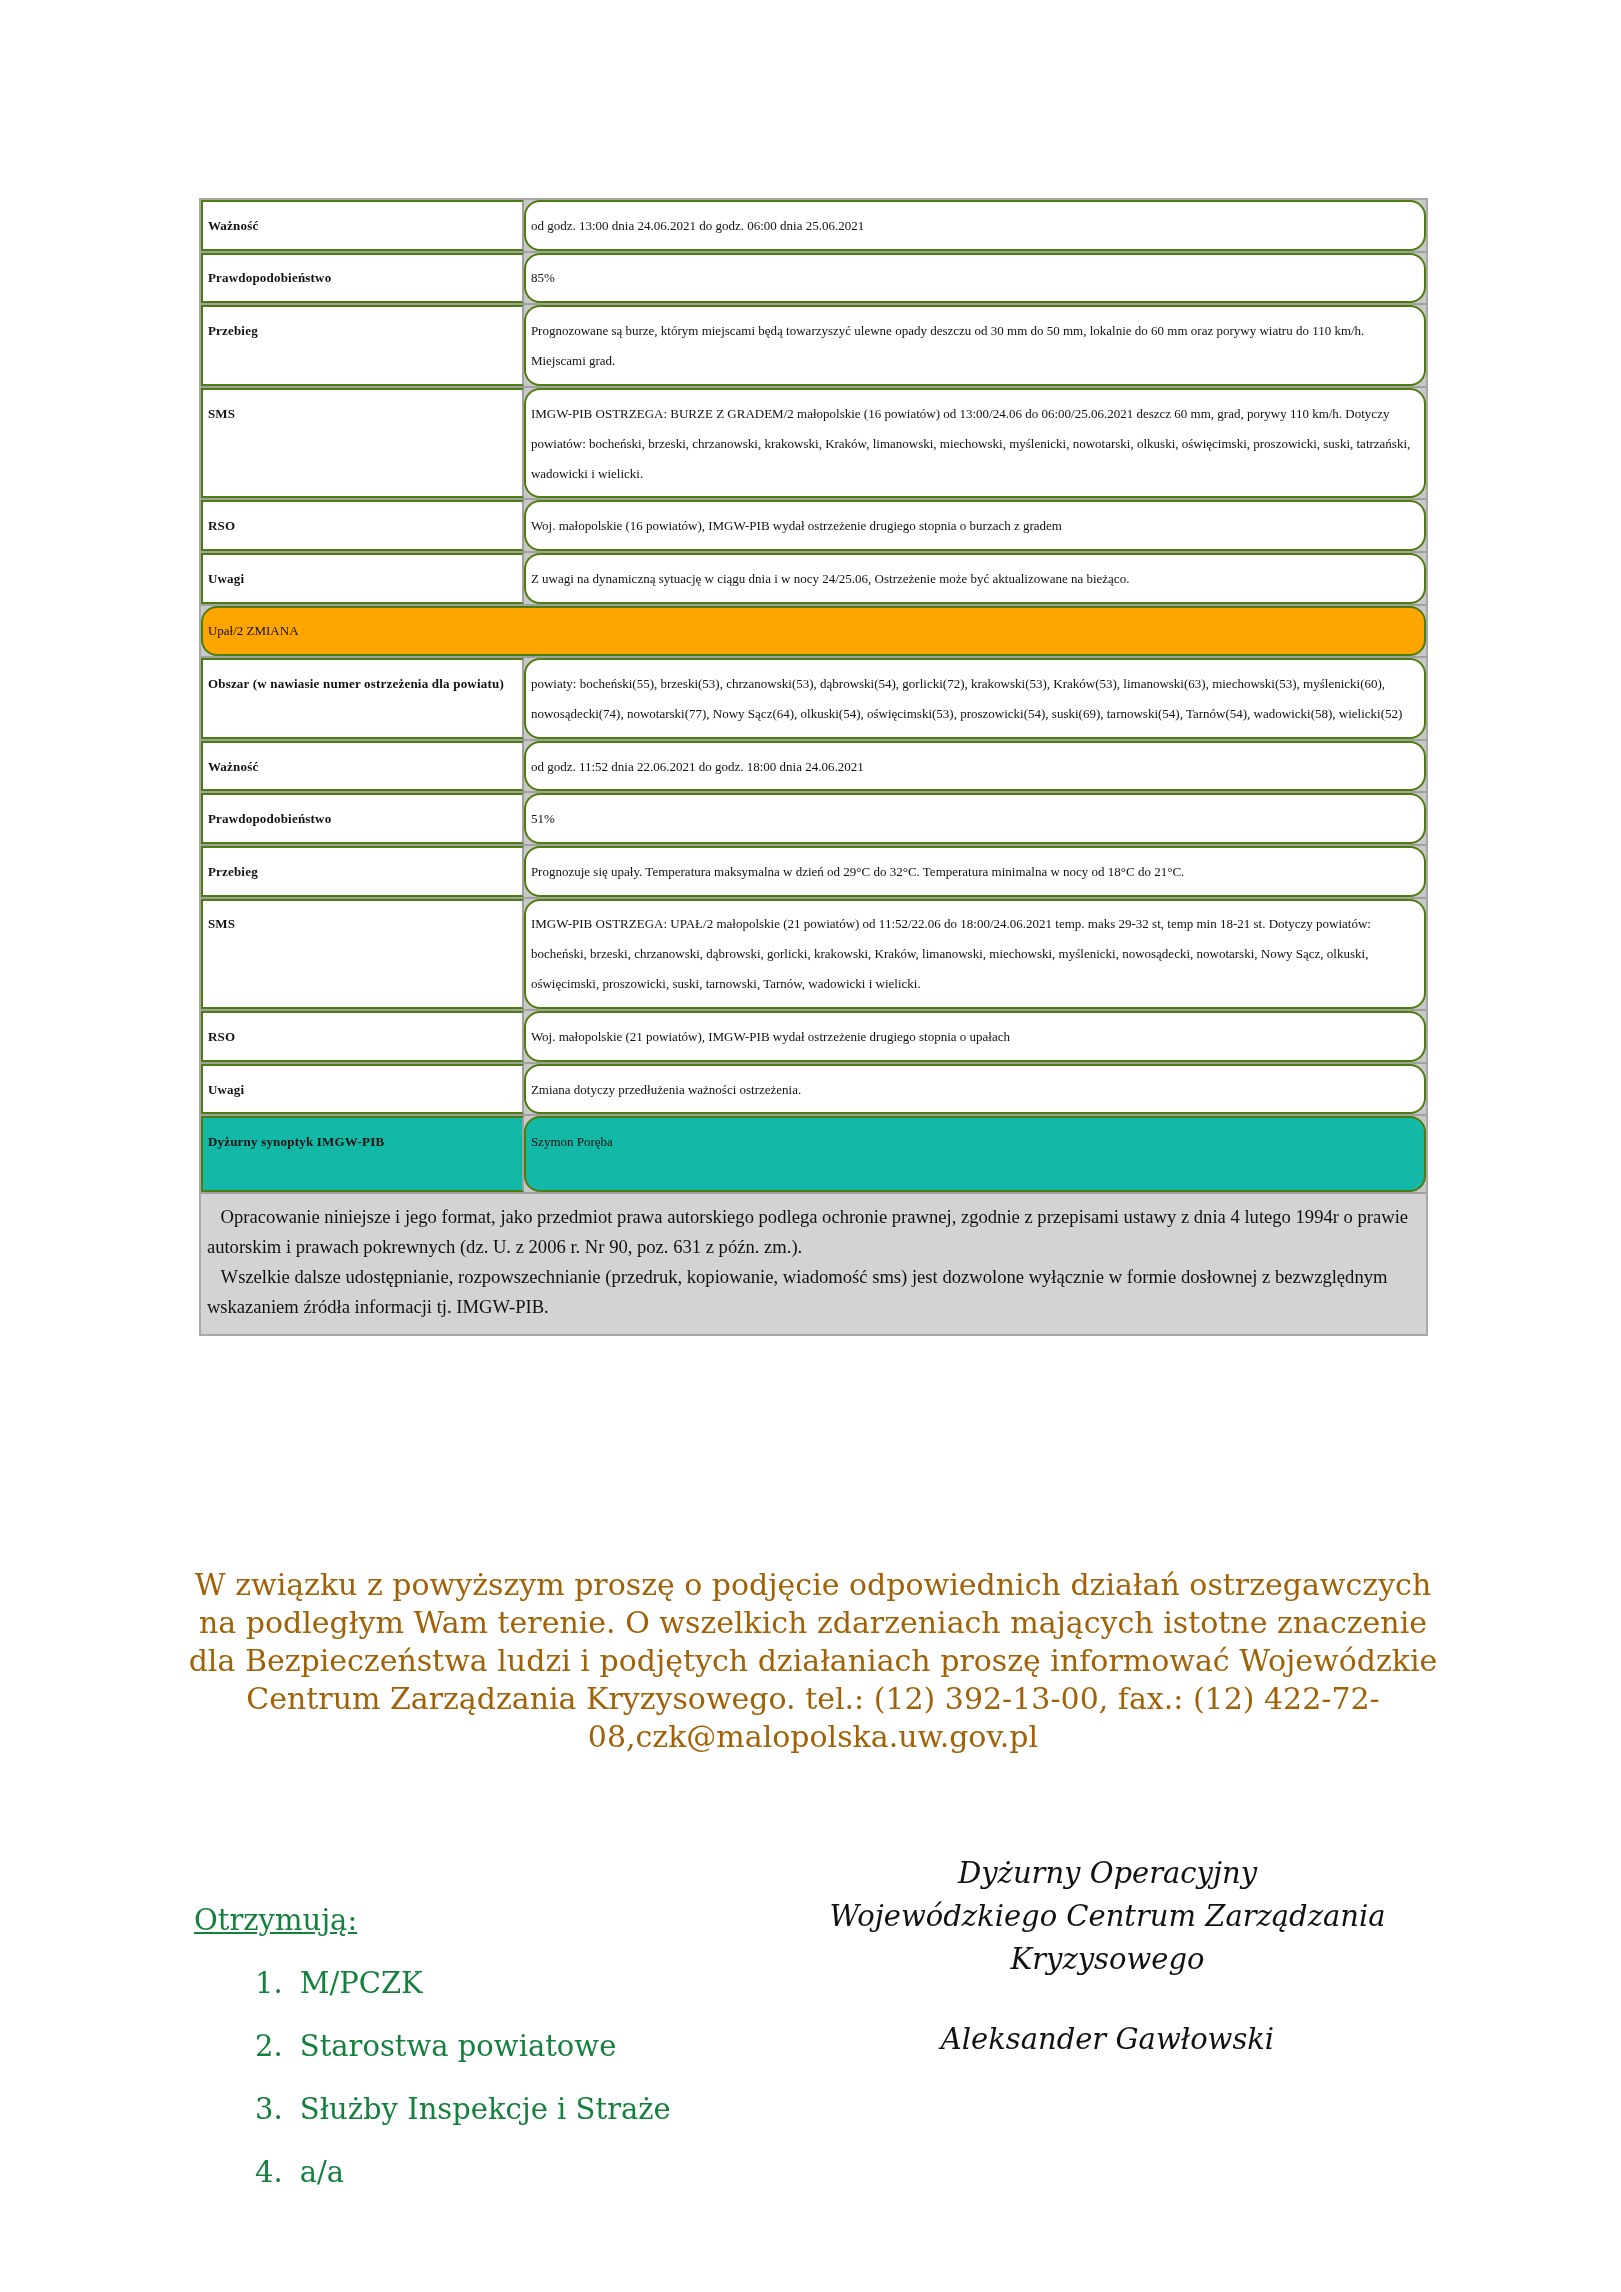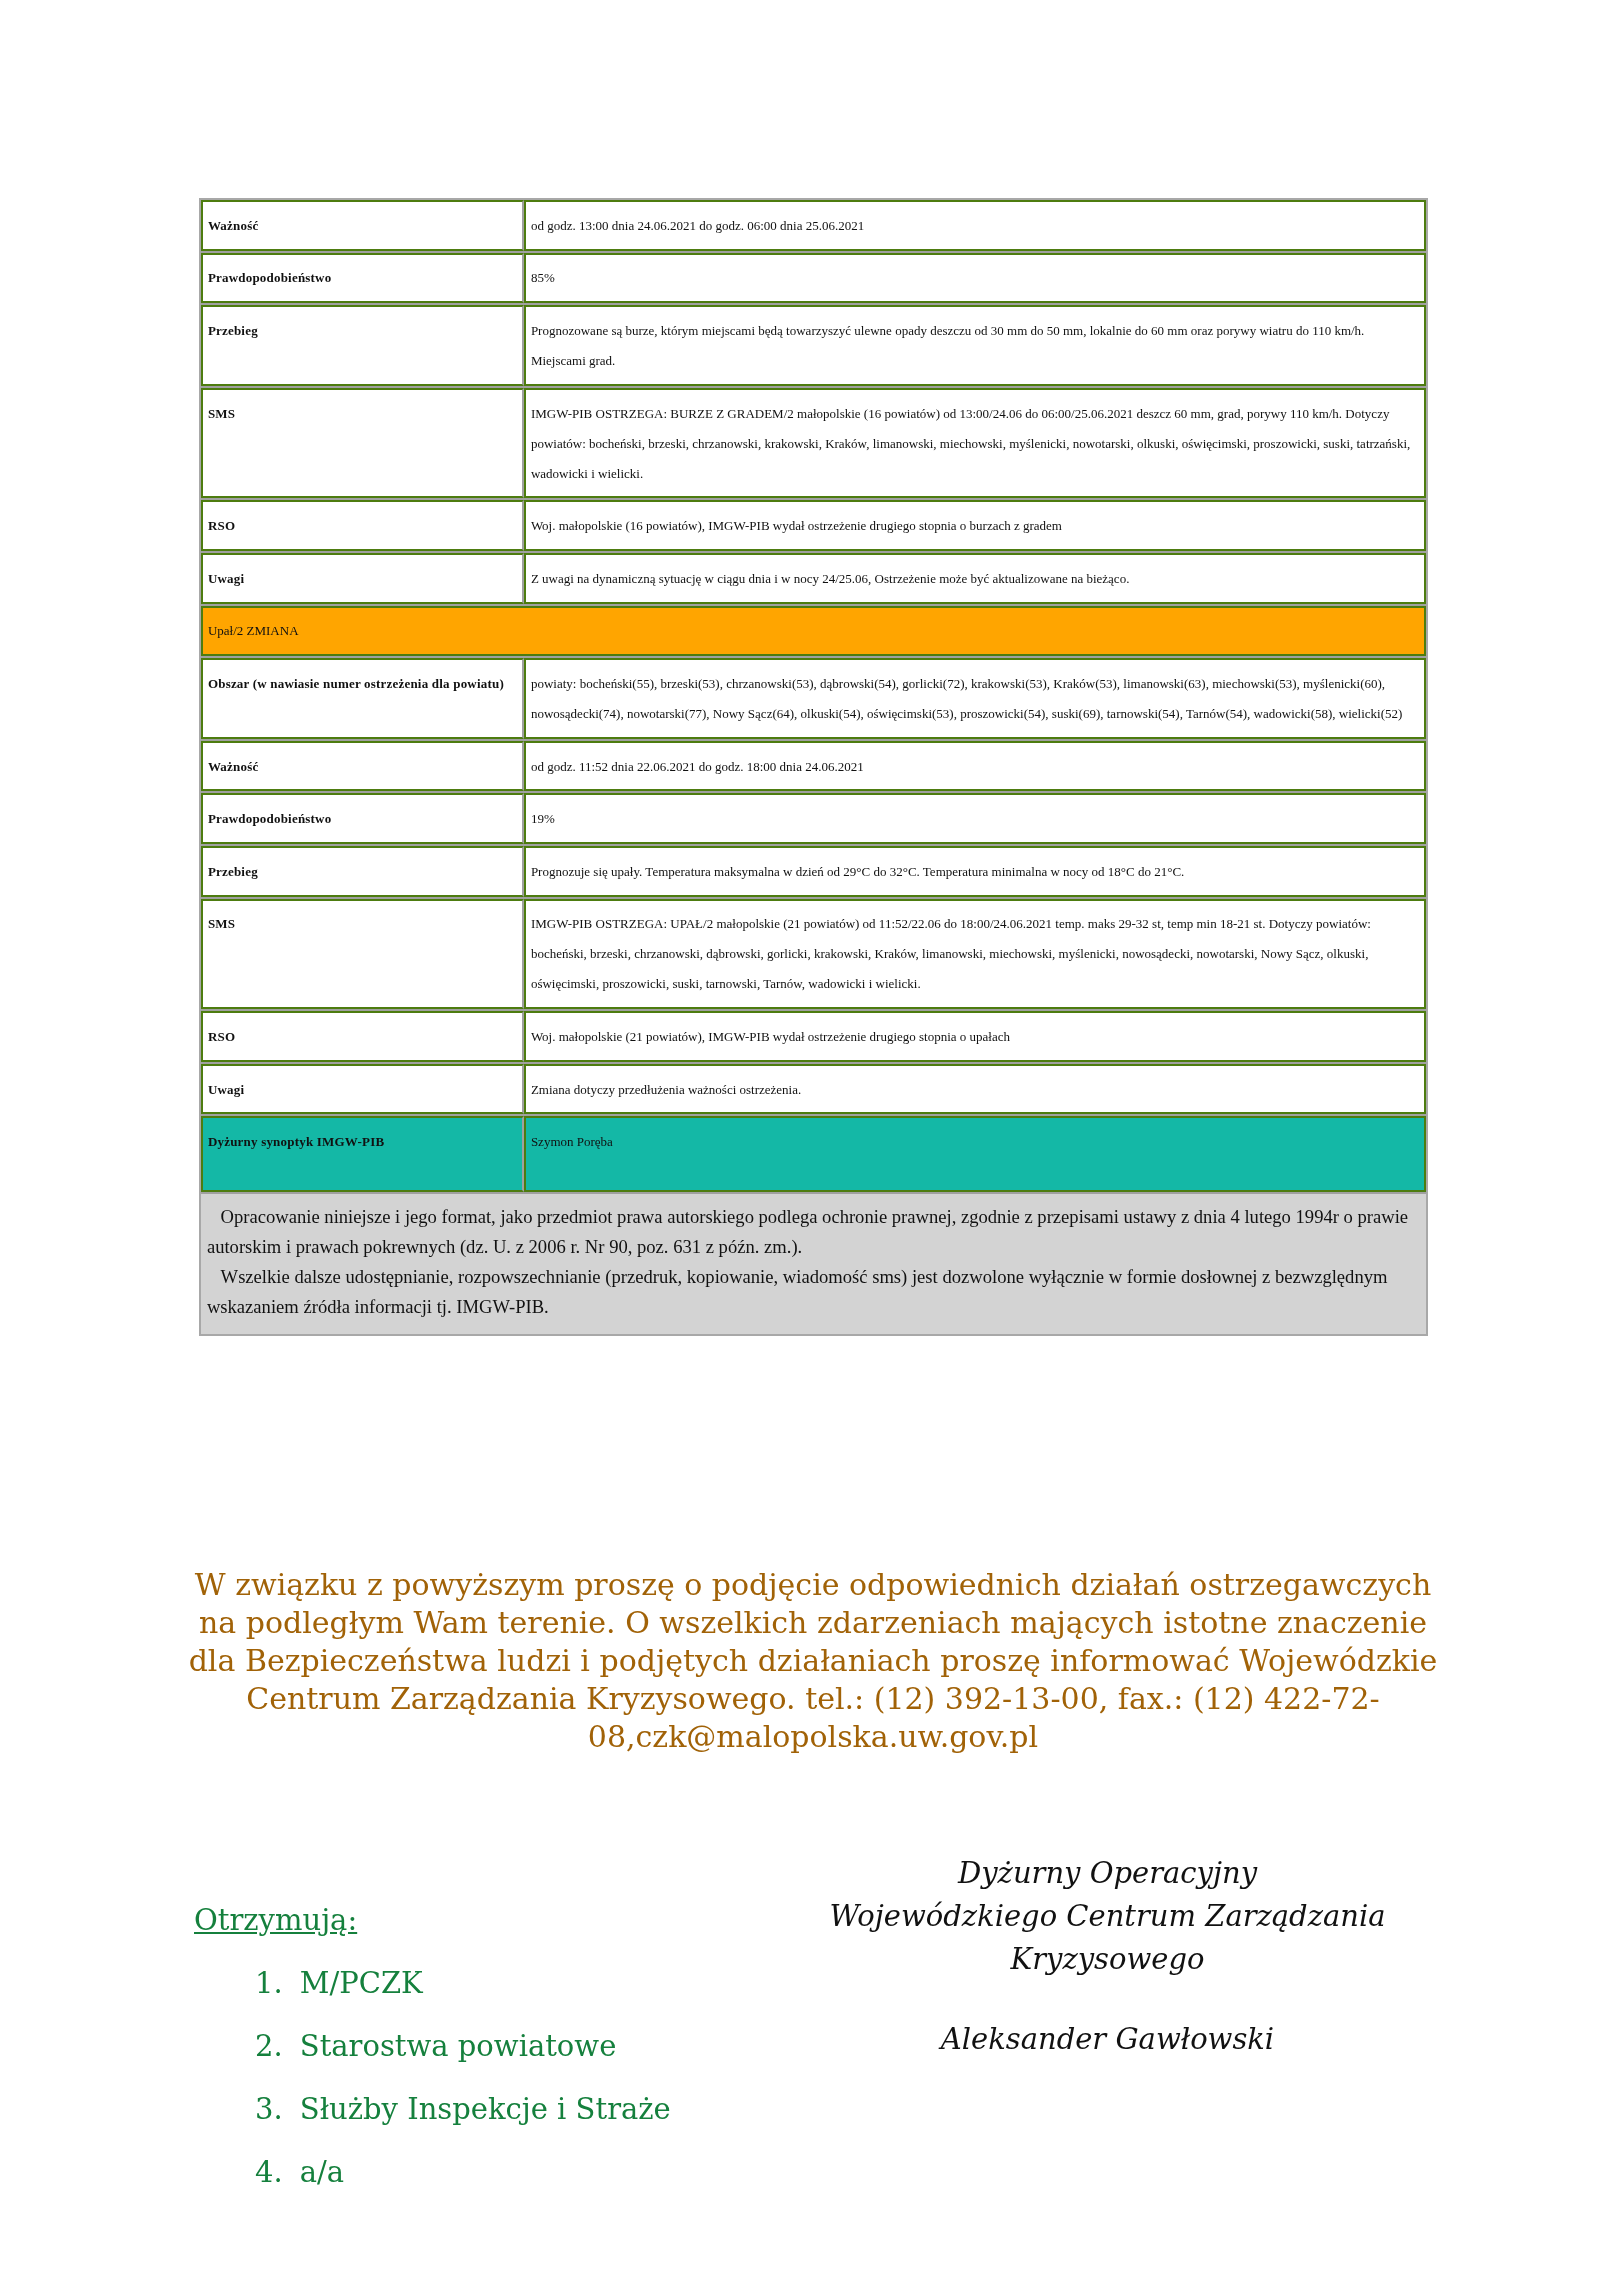--- a/index.html
+++ b/index.html
@@ -19,7 +19,7 @@
     border: 2px solid #4d7c0f;
   }
   .lab { width: 323px; font-weight: bold; letter-spacing: 0.2px; border-right: 2.9px solid #a0a0a0; }
-  .val { flex: 1; }
+  .val { flex: 1; border-radius: 16px; }
   .row.orange .cell { background: #ffa500; font-weight: normal; }
   .row.orange .lab { font-weight: bold; }
   .row.grey .cell { background: #14b8a6; }

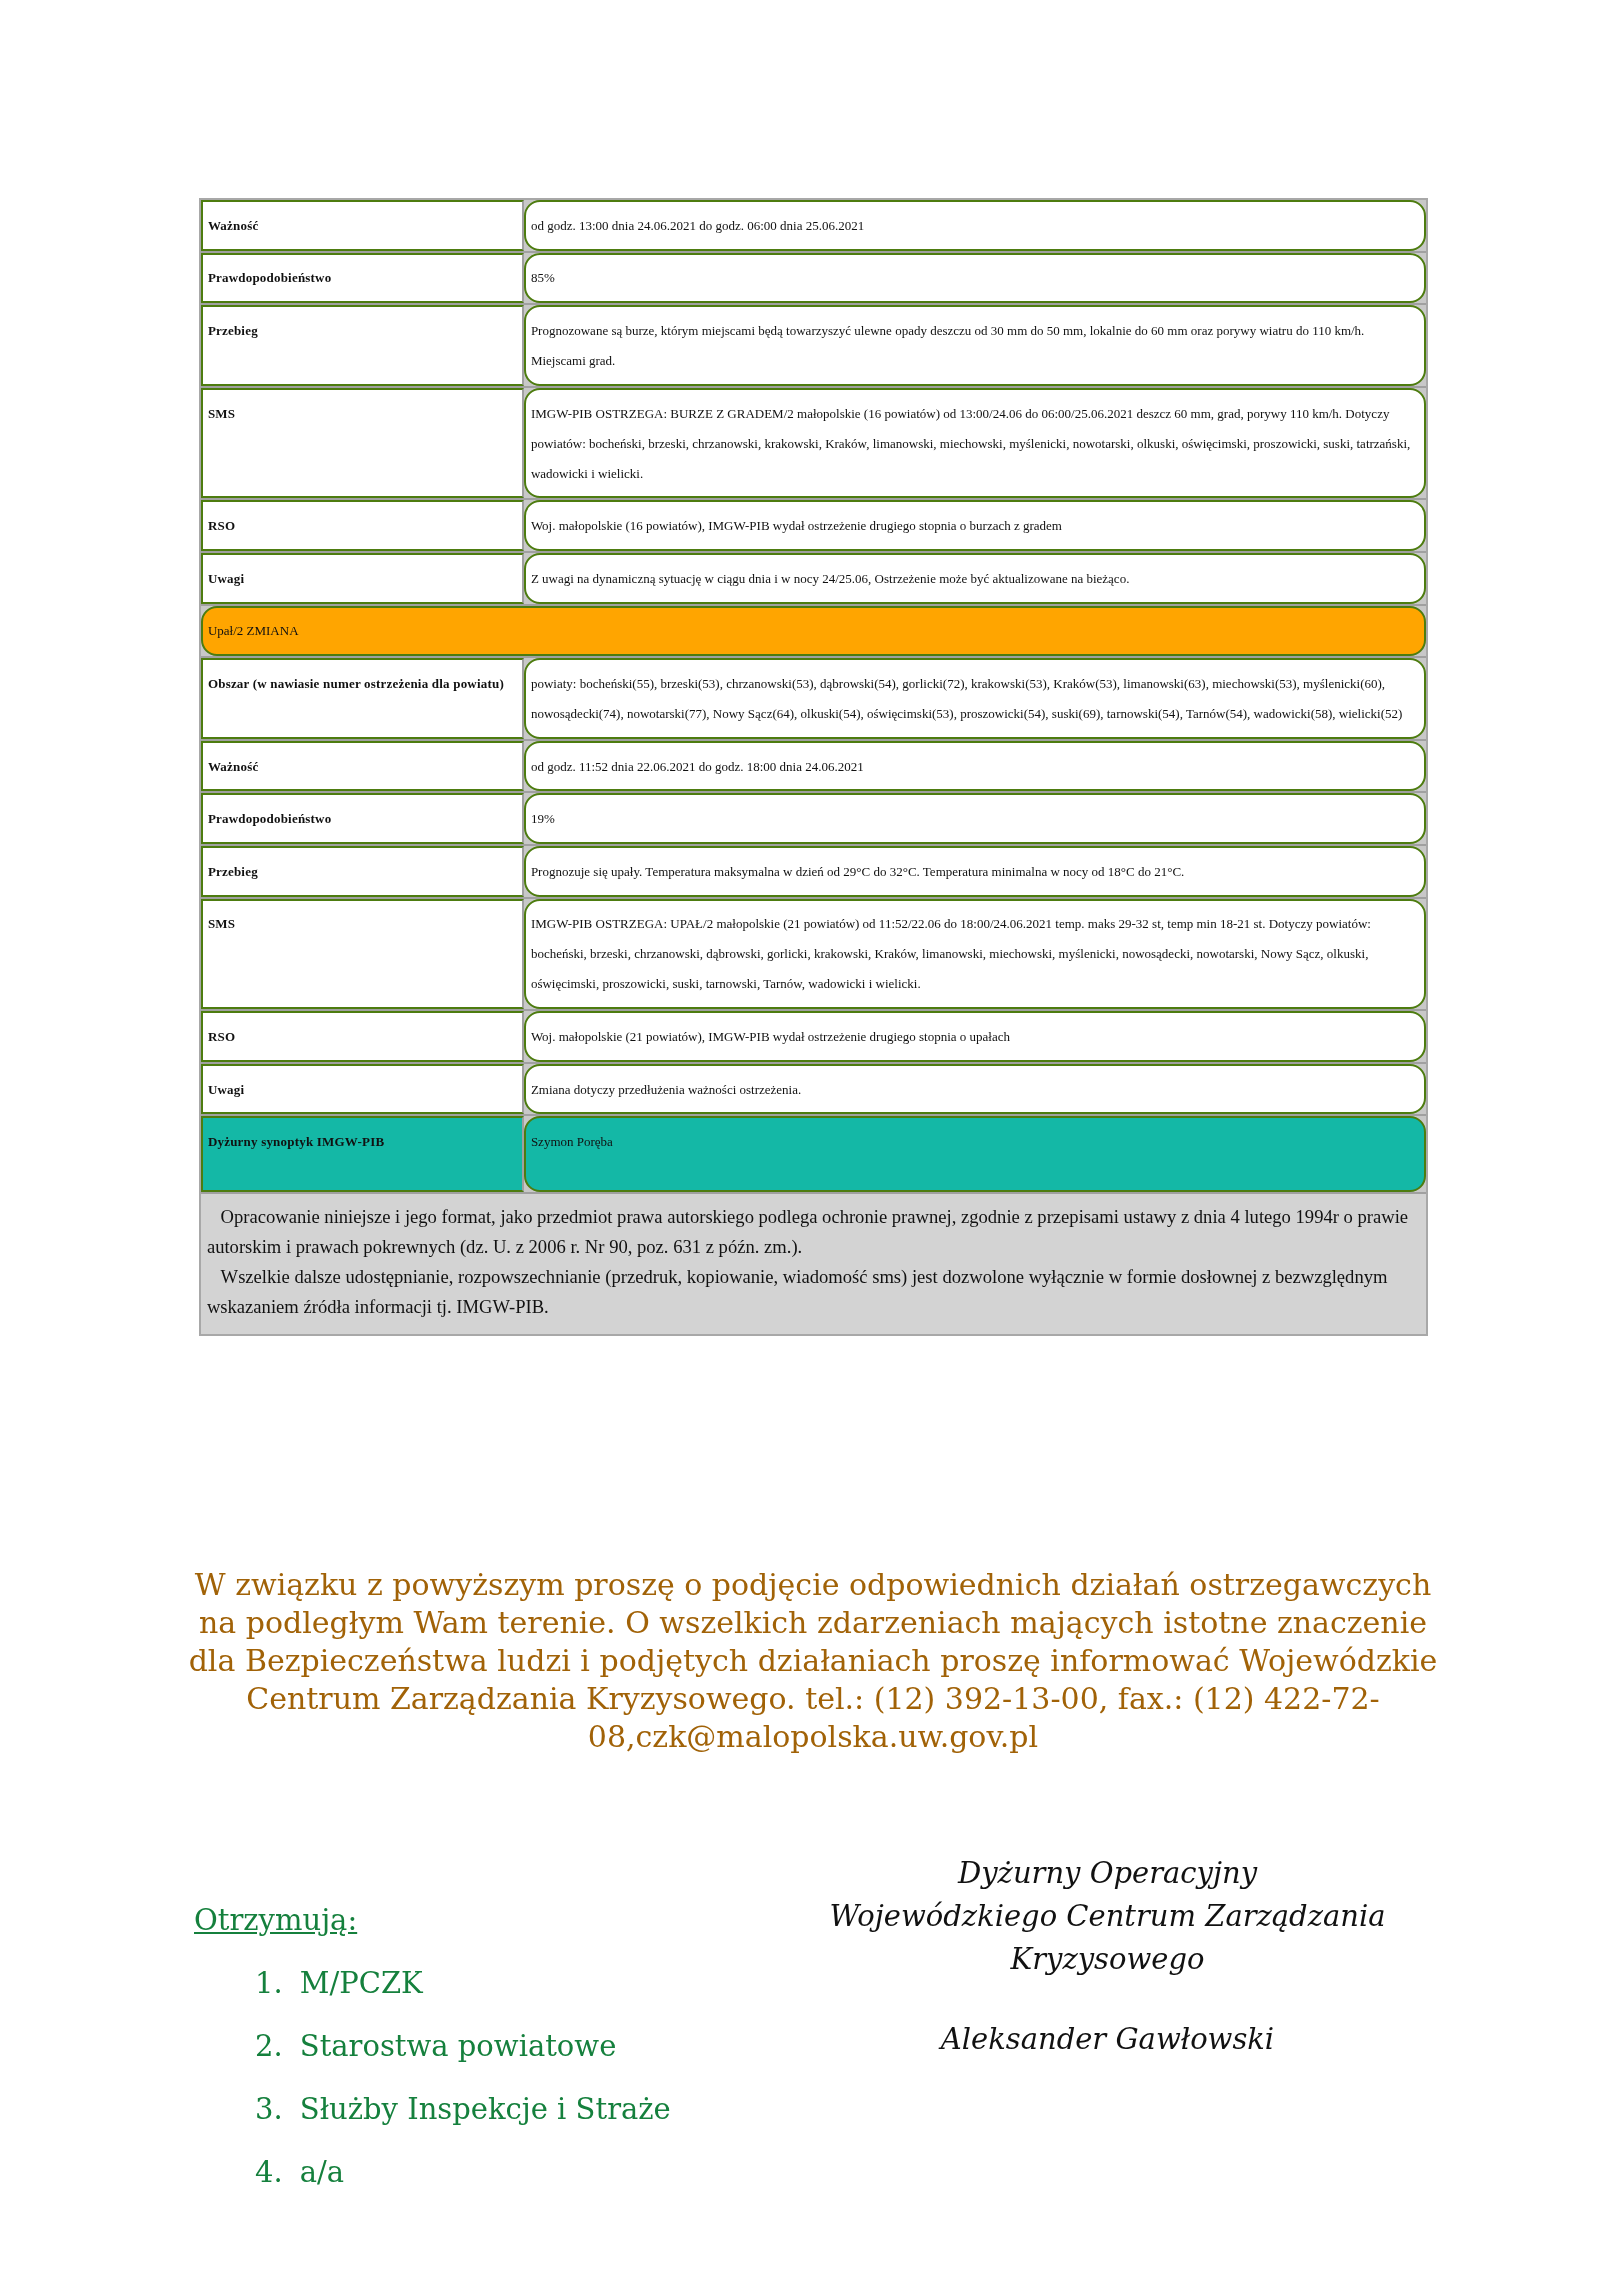--- a/index.html
+++ b/index.html
@@ -86,7 +86,7 @@
   </div>
   <div class="row">
     <div class="cell lab">Prawdopodobieństwo</div>
-    <div class="cell val">19%</div>
+    <div class="cell val">51%</div>
   </div>
   <div class="row">
     <div class="cell lab">Przebieg</div>

